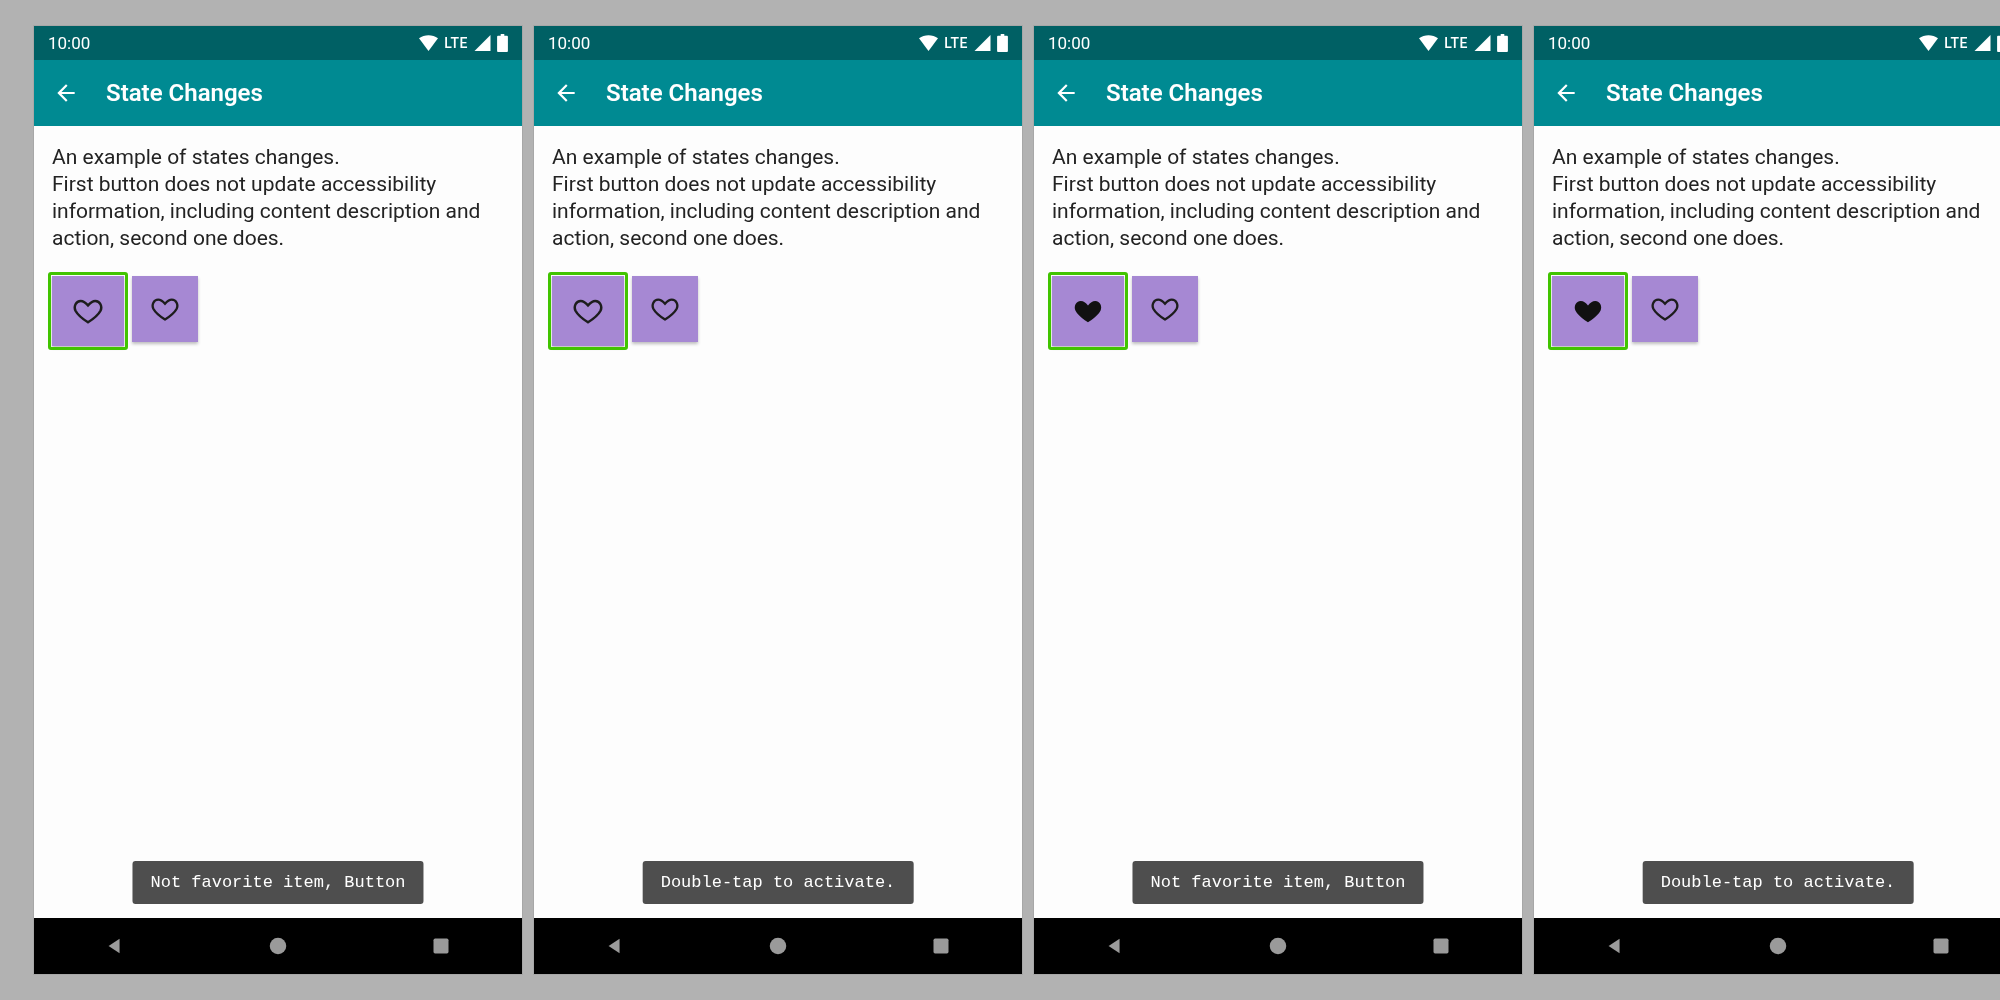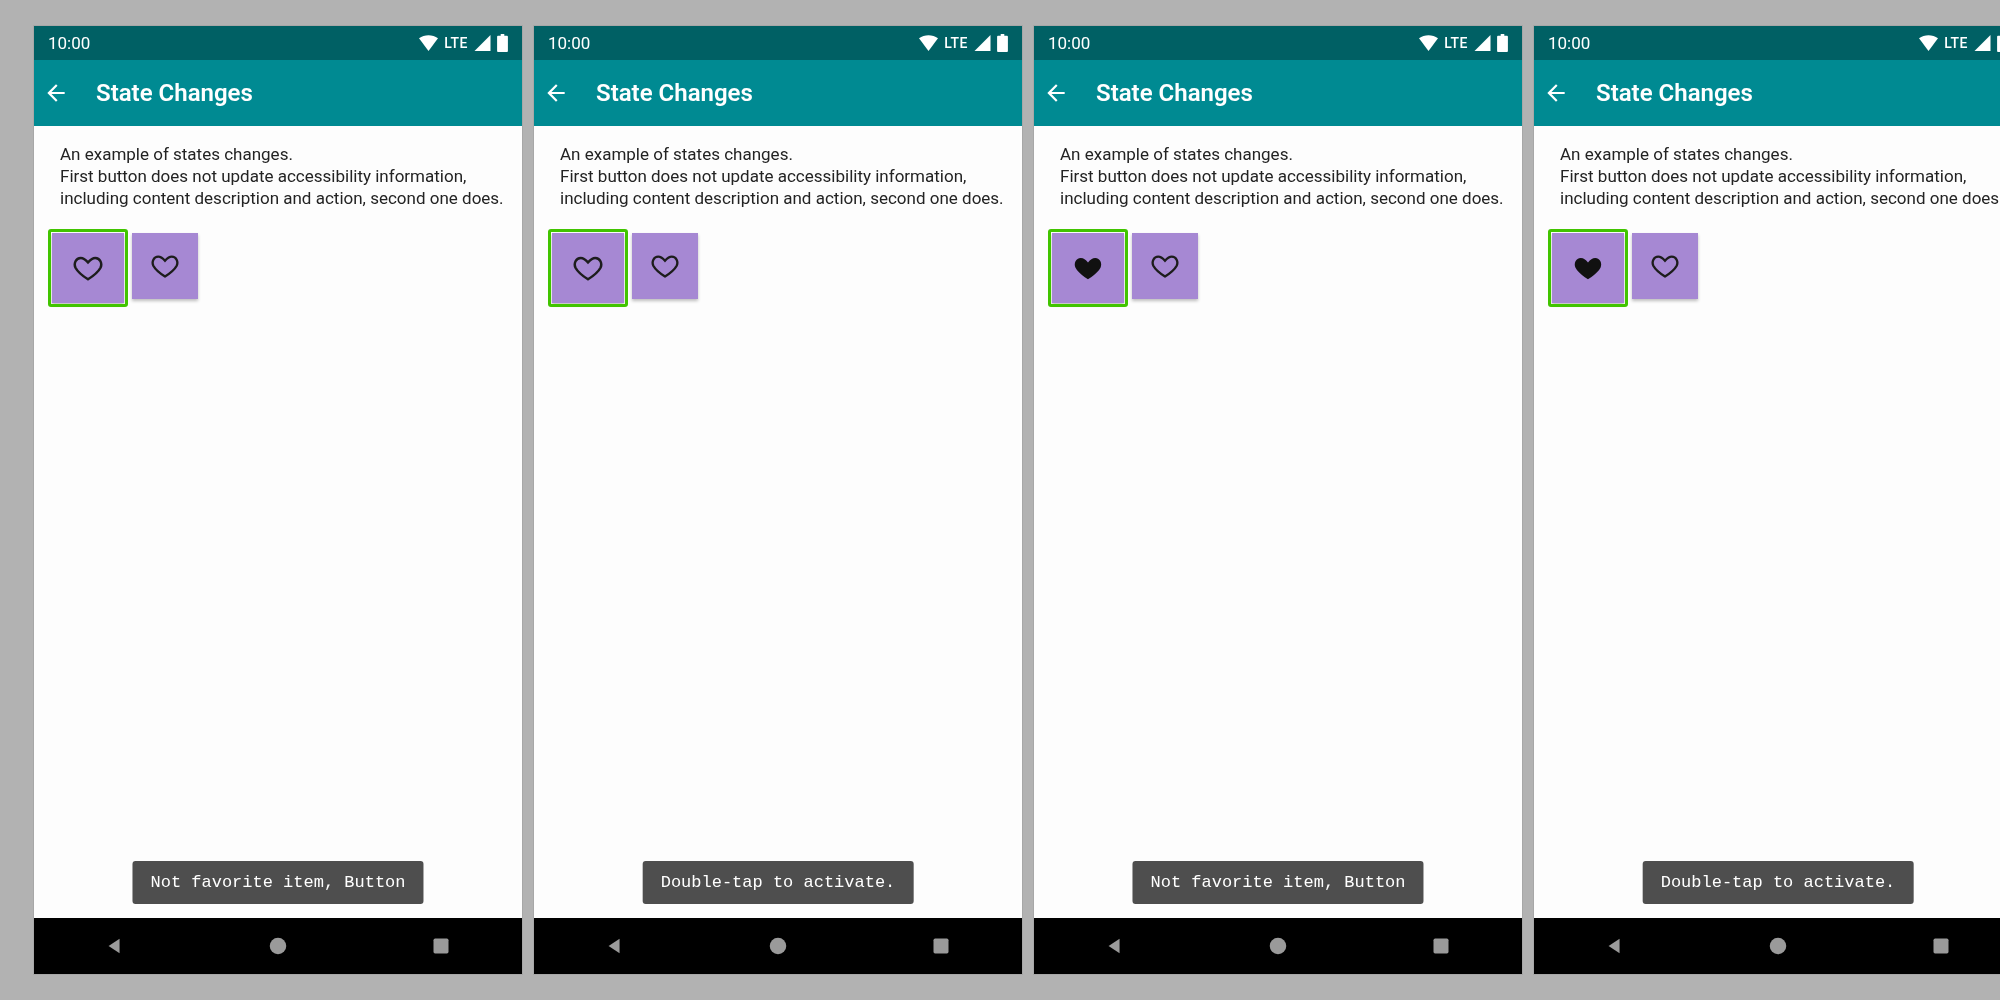--- a/index.html
+++ b/index.html
@@ -58,7 +58,7 @@
     color: #ffffff;
     display: flex;
     align-items: center;
-    padding: 0 8px;
+    padding: 0 18px;
     gap: 26px;
   }
   .app-bar .title {

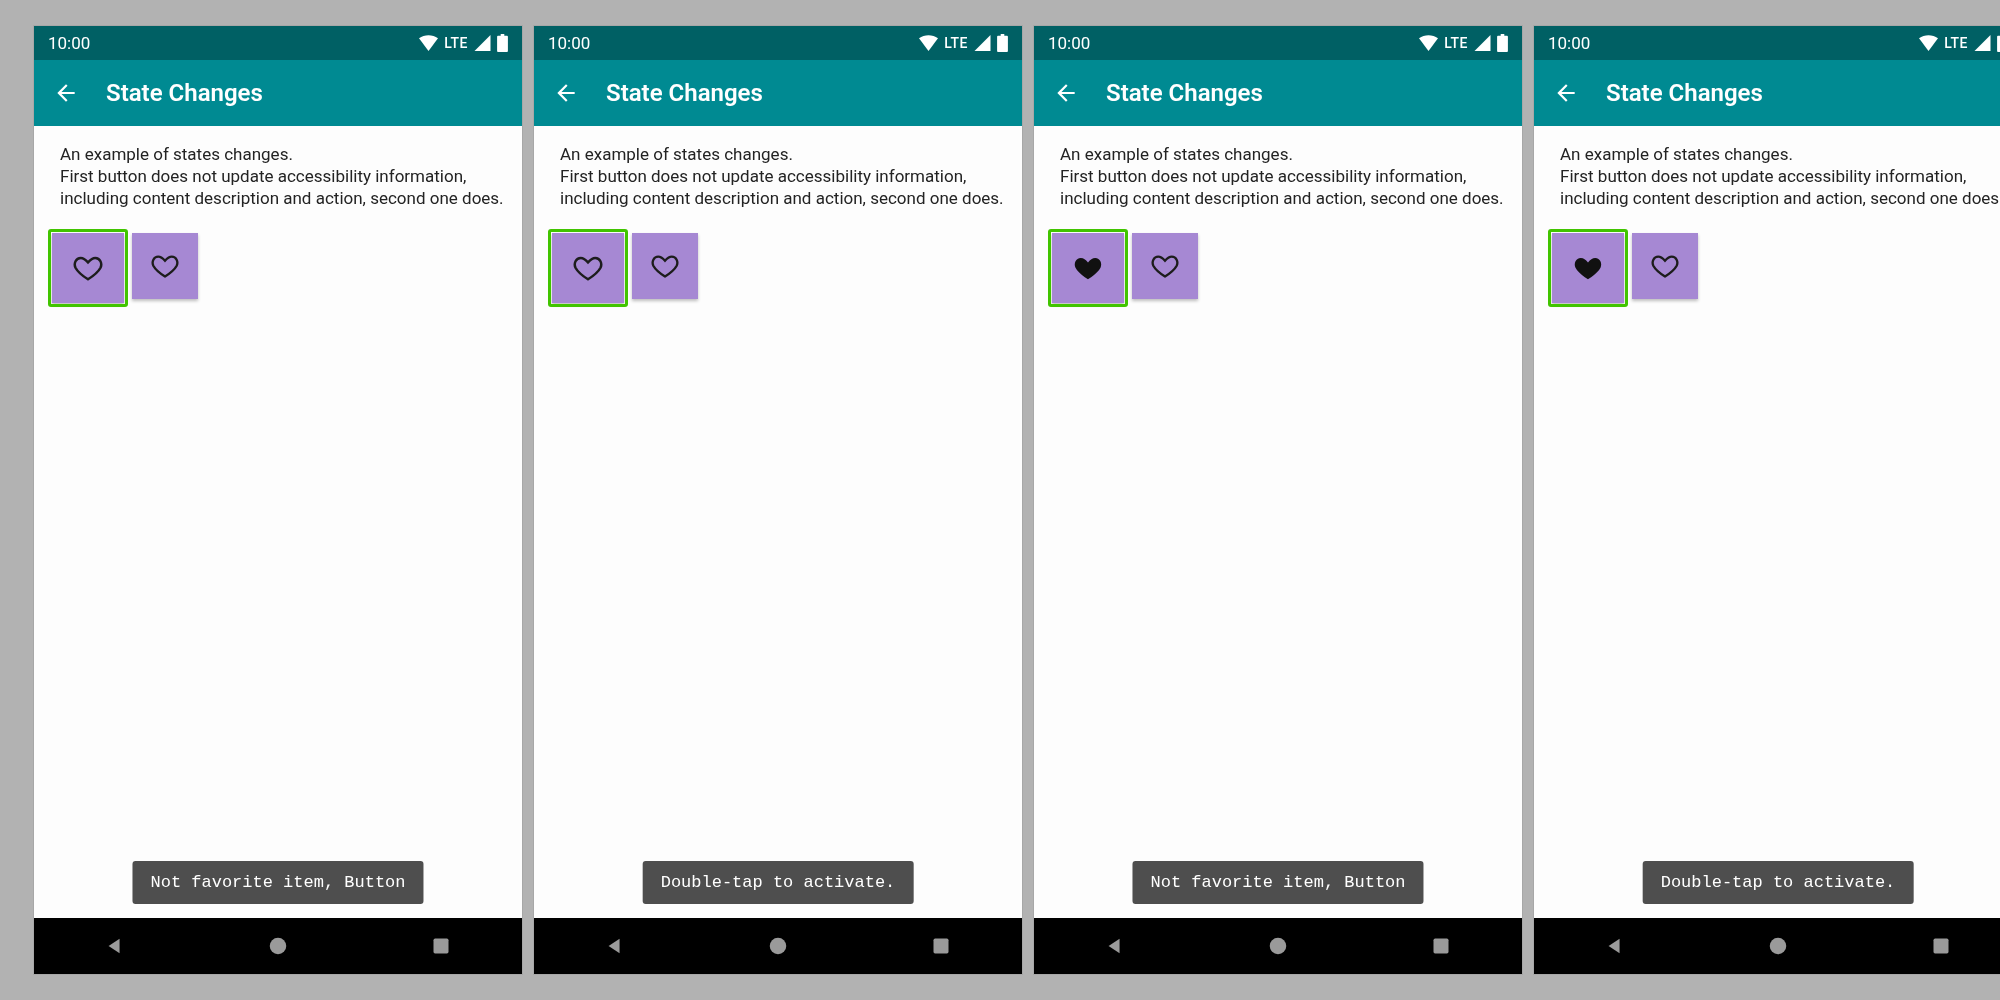--- a/index.html
+++ b/index.html
@@ -80,10 +80,9 @@
   }
   .desc {
     padding: 18px 18px 0 18px;
-    font-size: 17px;
+    font-size: 21px;
     line-height: 1.28;
     color: #232323;
-    margin-left: 8px;
   }
 
   .btn-row {

